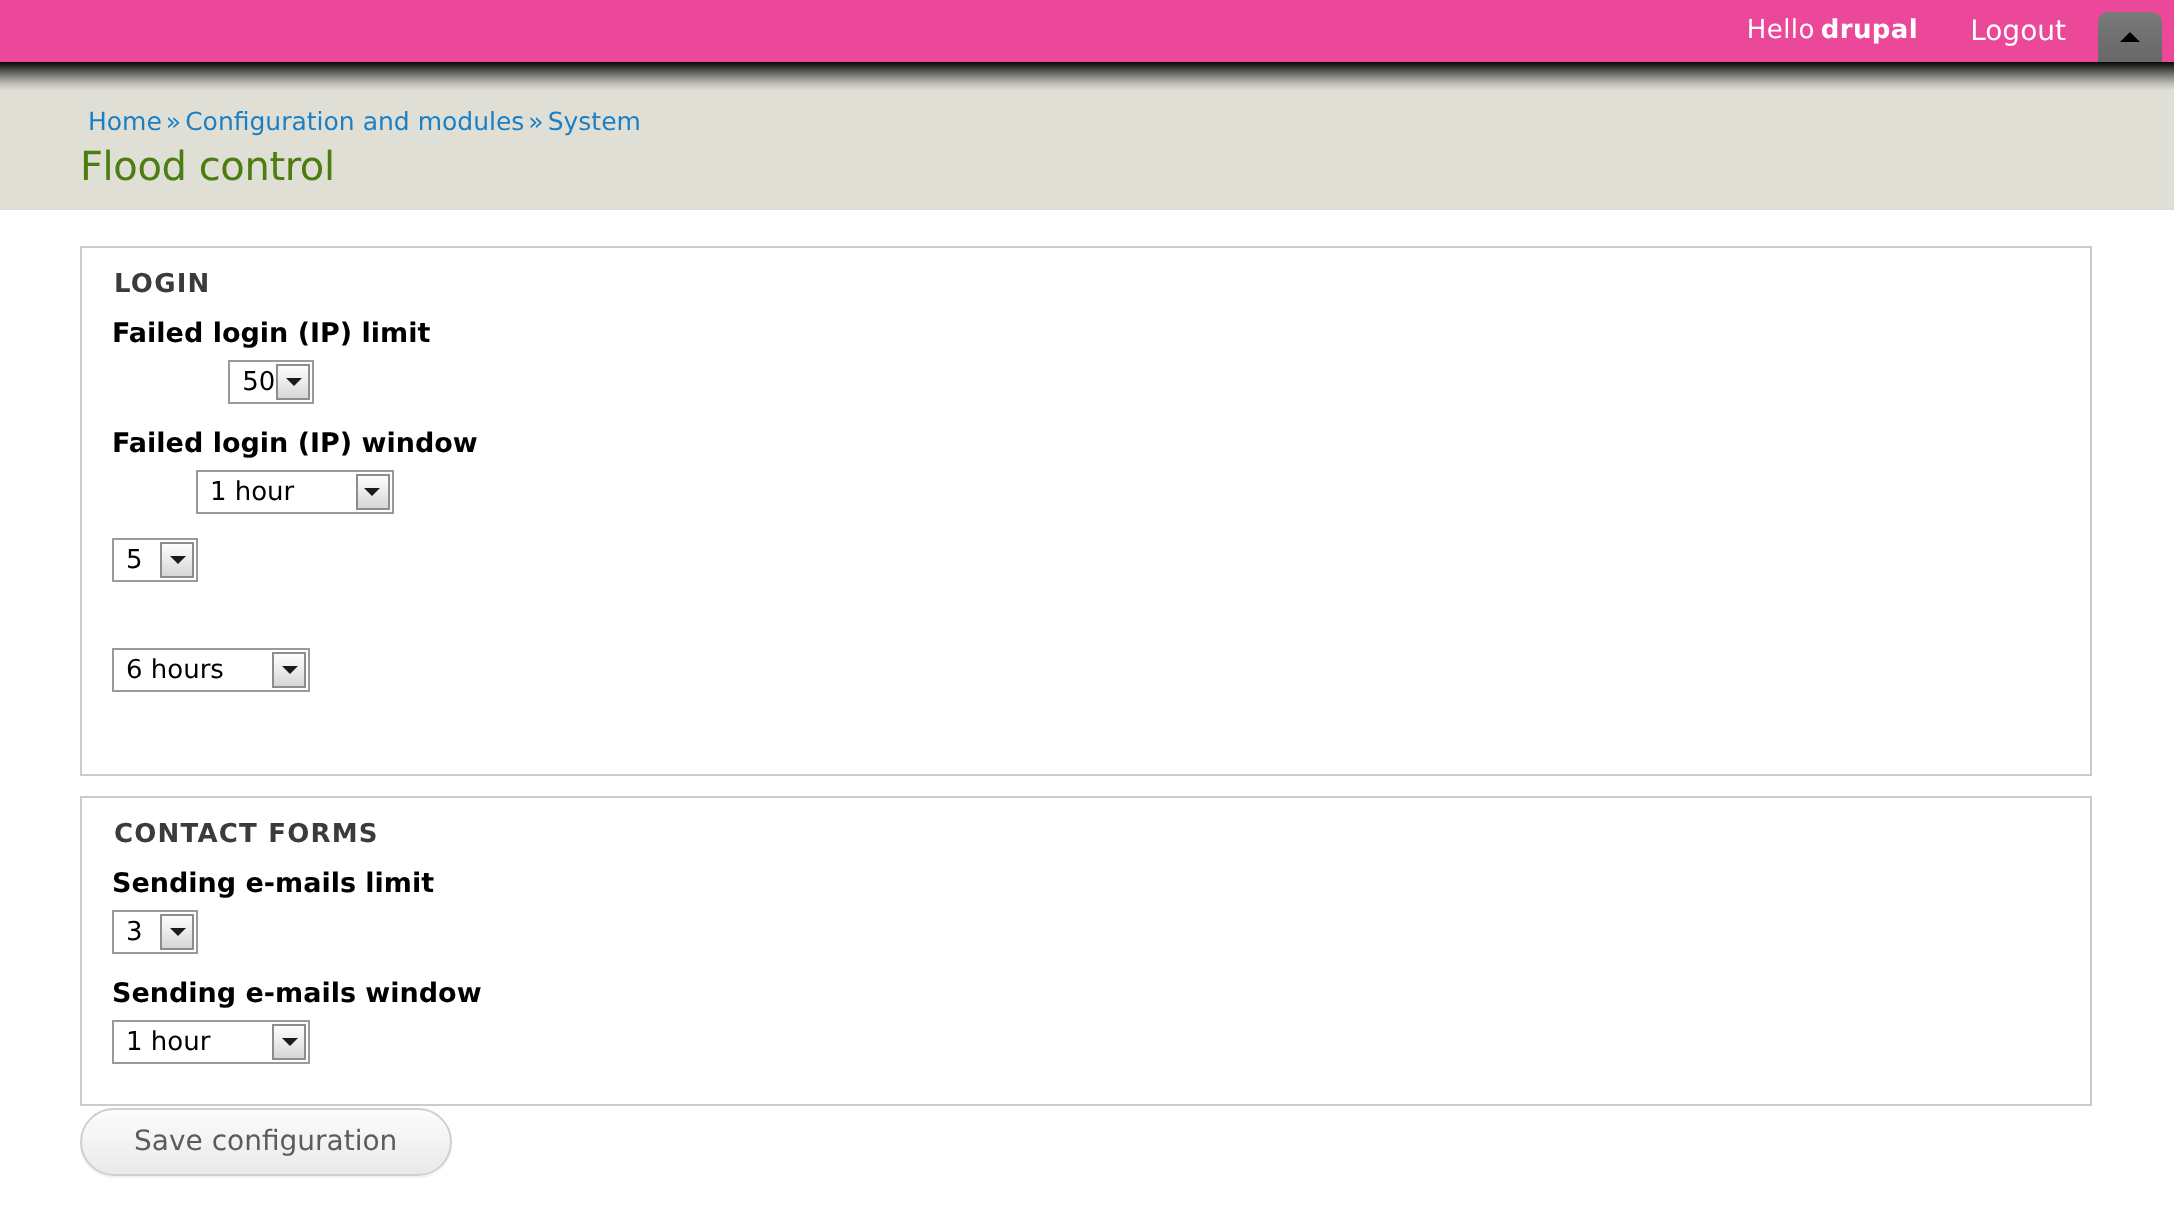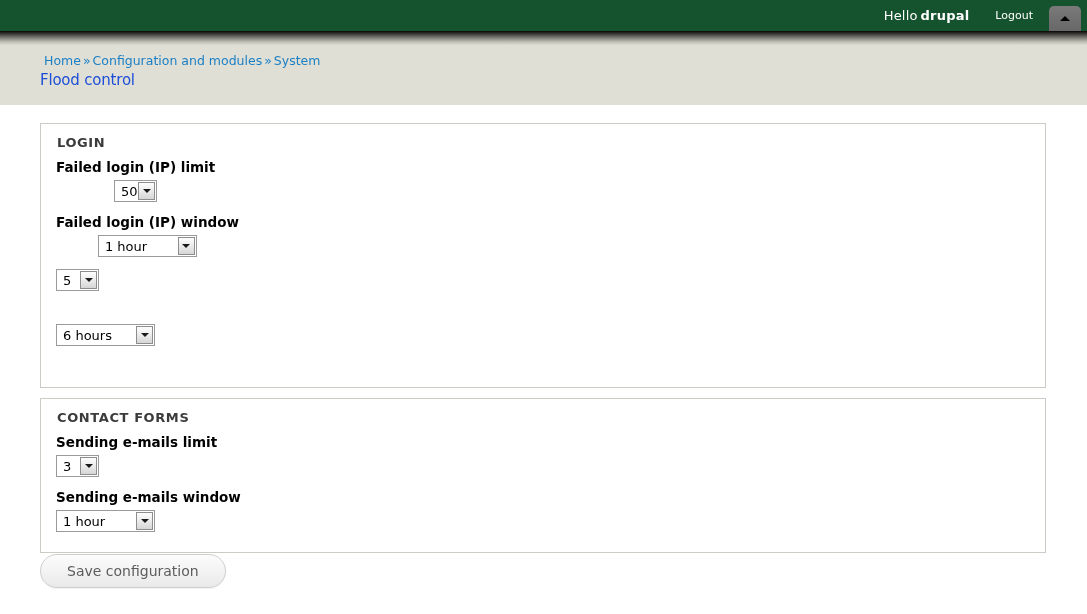--- a/index.html
+++ b/index.html
@@ -23,7 +23,7 @@
     top: 0; left: 0;
     width: 1087px;
     height: 31px;
-    background: #14532d;
+    background: #ec4899;
     display: flex;
     align-items: center;
     justify-content: flex-end;

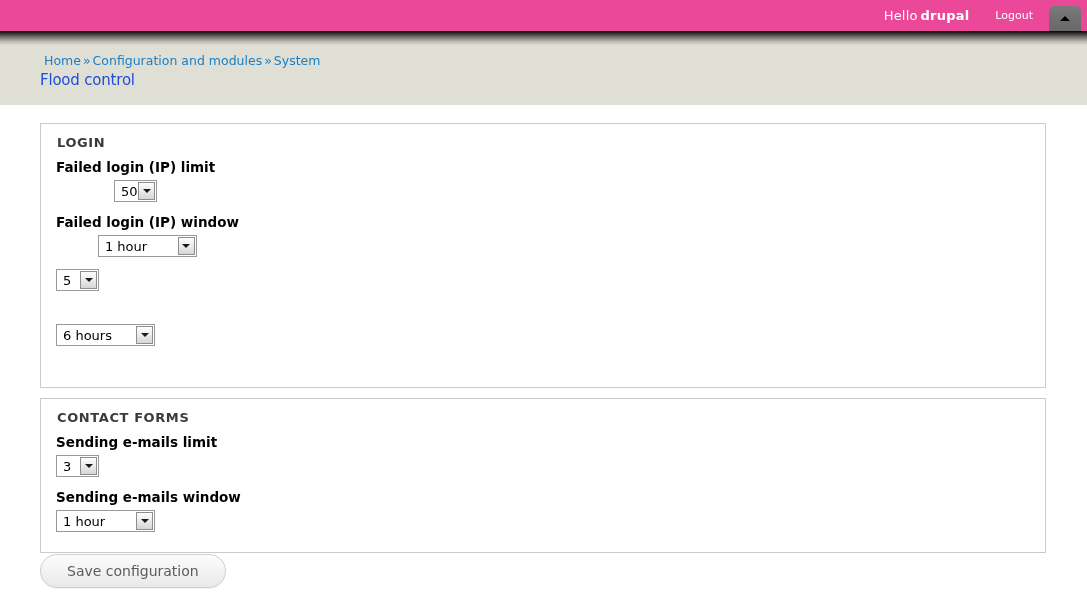--- a/index.html
+++ b/index.html
@@ -41,7 +41,7 @@
   }
   .toolbar-logout {
     color: #ffffff;
-    font-size: 11px;
+    font-size: 14px;
     text-decoration: none;
     margin-left: 26px;
     white-space: nowrap;

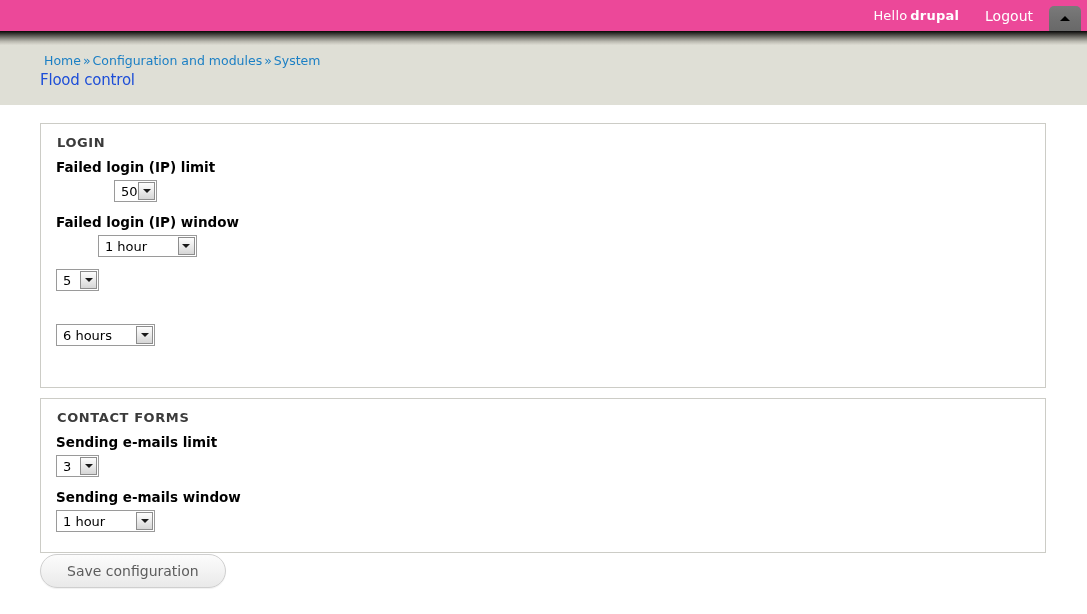--- a/index.html
+++ b/index.html
@@ -104,9 +104,9 @@
     position: absolute;
     left: 40px;
     top: 26px;
-    font-size: 15px;
+    font-size: 20px;
     font-weight: normal;
-    color: #1d4ed8;
+    color: #4d7c0f;
     margin: 0;
     letter-spacing: -0.2px;
   }

